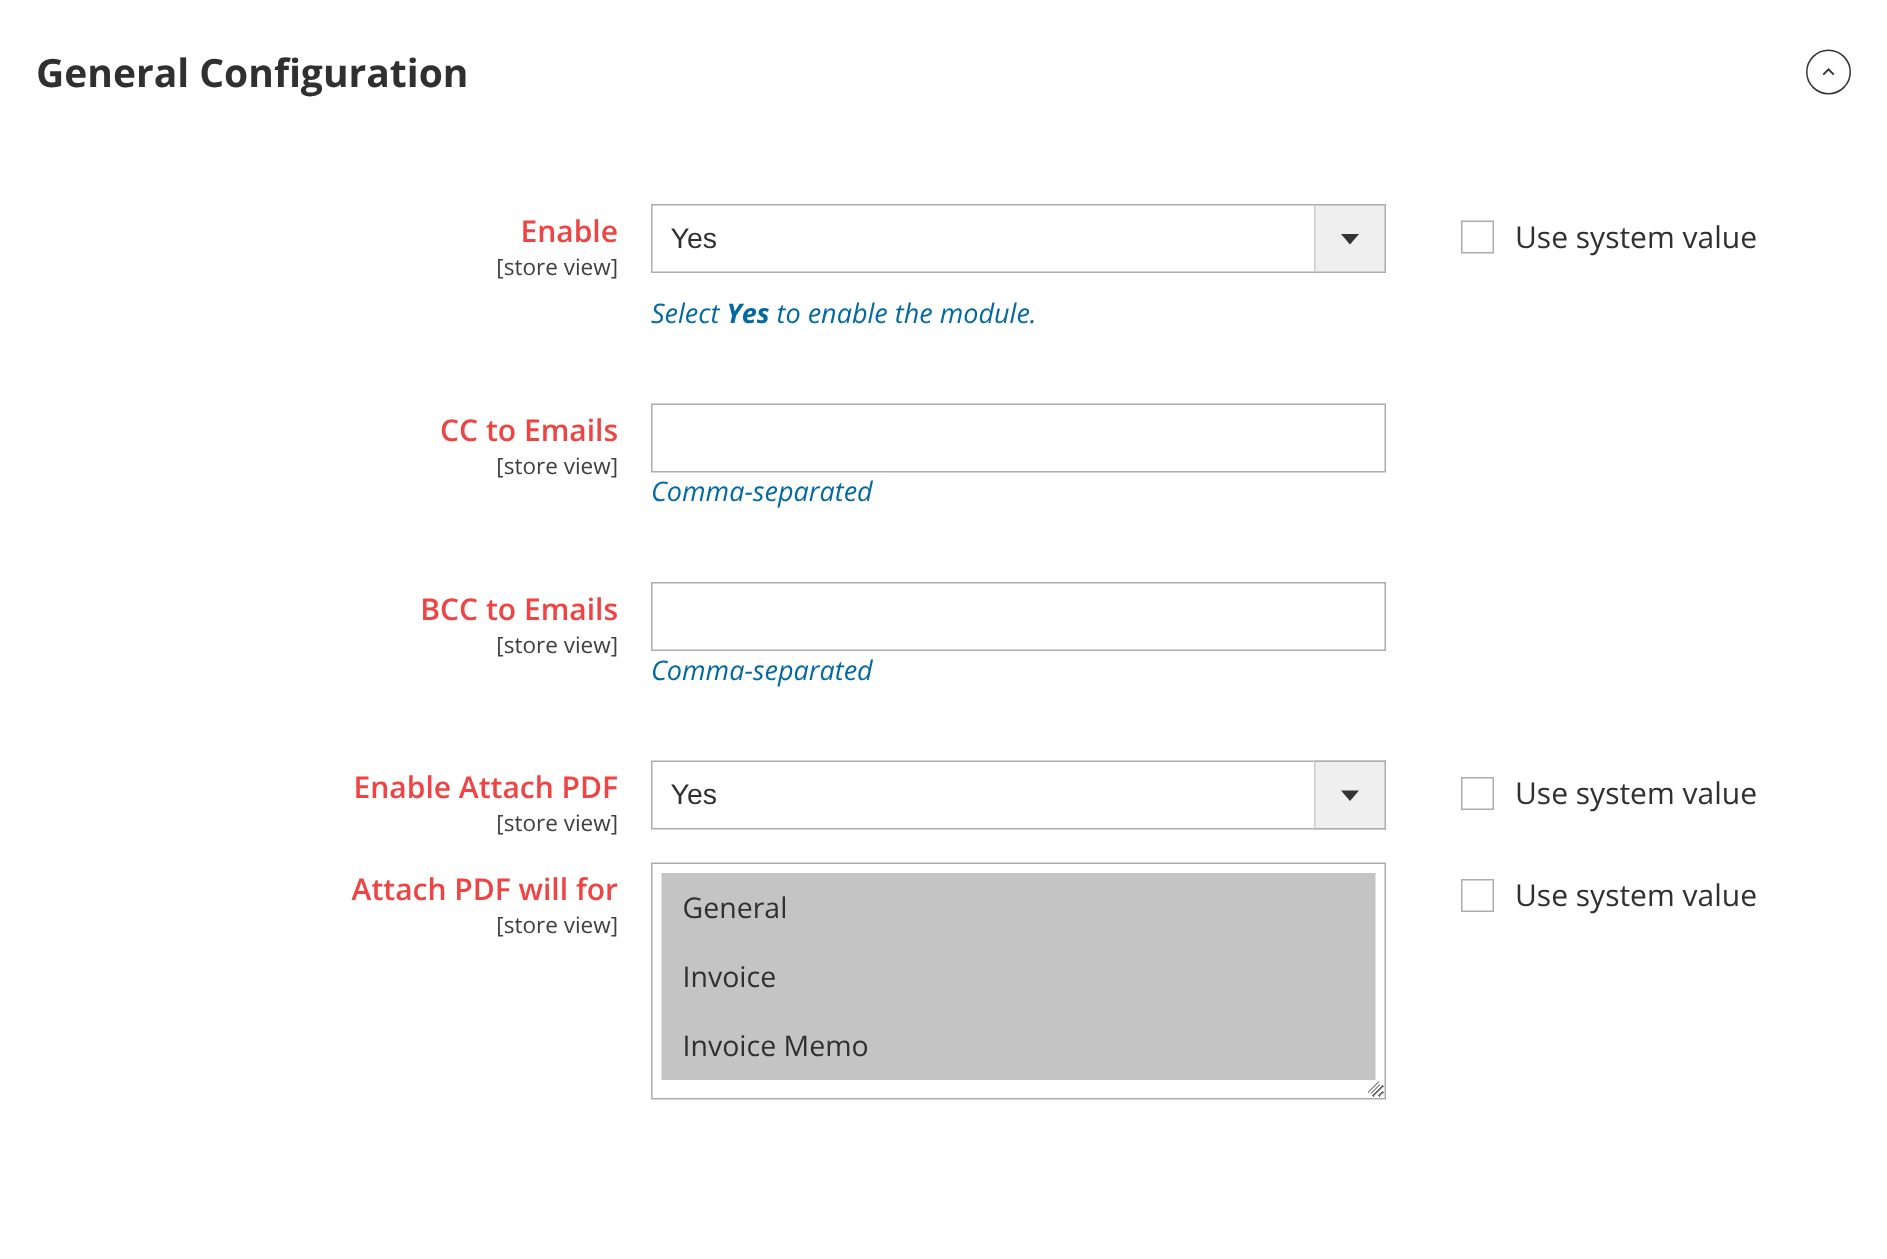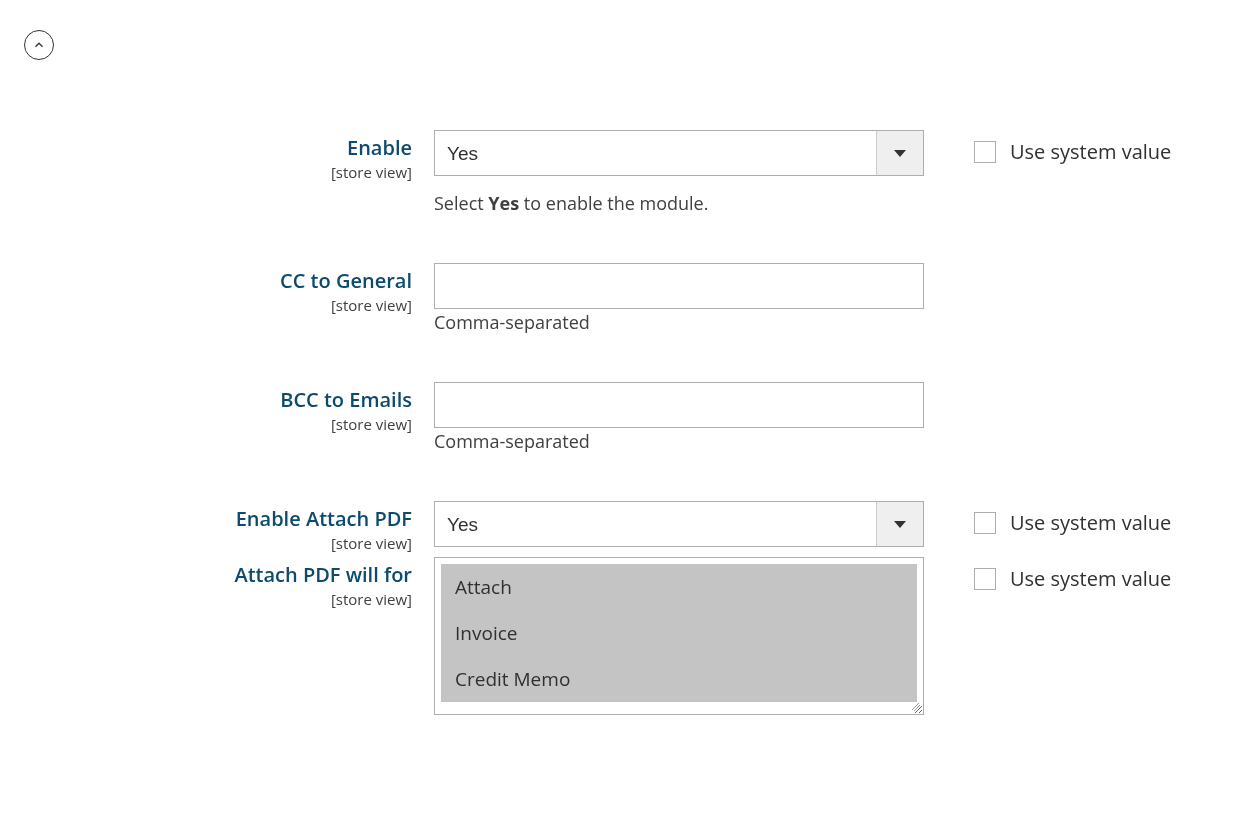--- a/index.html
+++ b/index.html
@@ -182,6 +182,7 @@
 <body>
 
 <div class="section-header">
+  <div class="section-title">General Configuration</div>
   <div class="collapse-toggle">
     <svg viewBox="0 0 24 24">
       <path d="M6 15 L12 9 L18 15" fill="none" stroke="#333" stroke-width="2.2"></path>

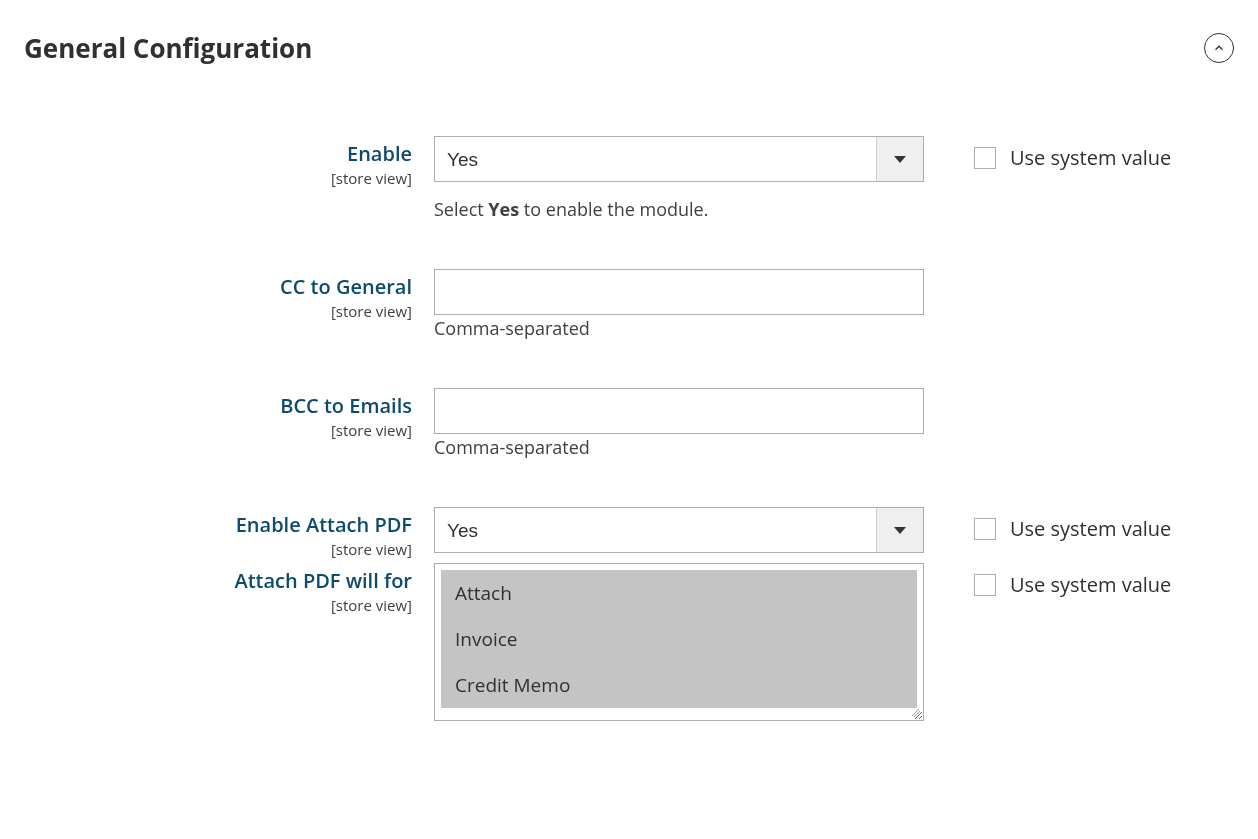--- a/index.html
+++ b/index.html
@@ -51,7 +51,7 @@
   .label-main {
     font-size: 20px;
     font-weight: 600;
-    color: #0c4a6e;
+    color: #ef4444;
     line-height: 1.2;
   }
   .label-scope {

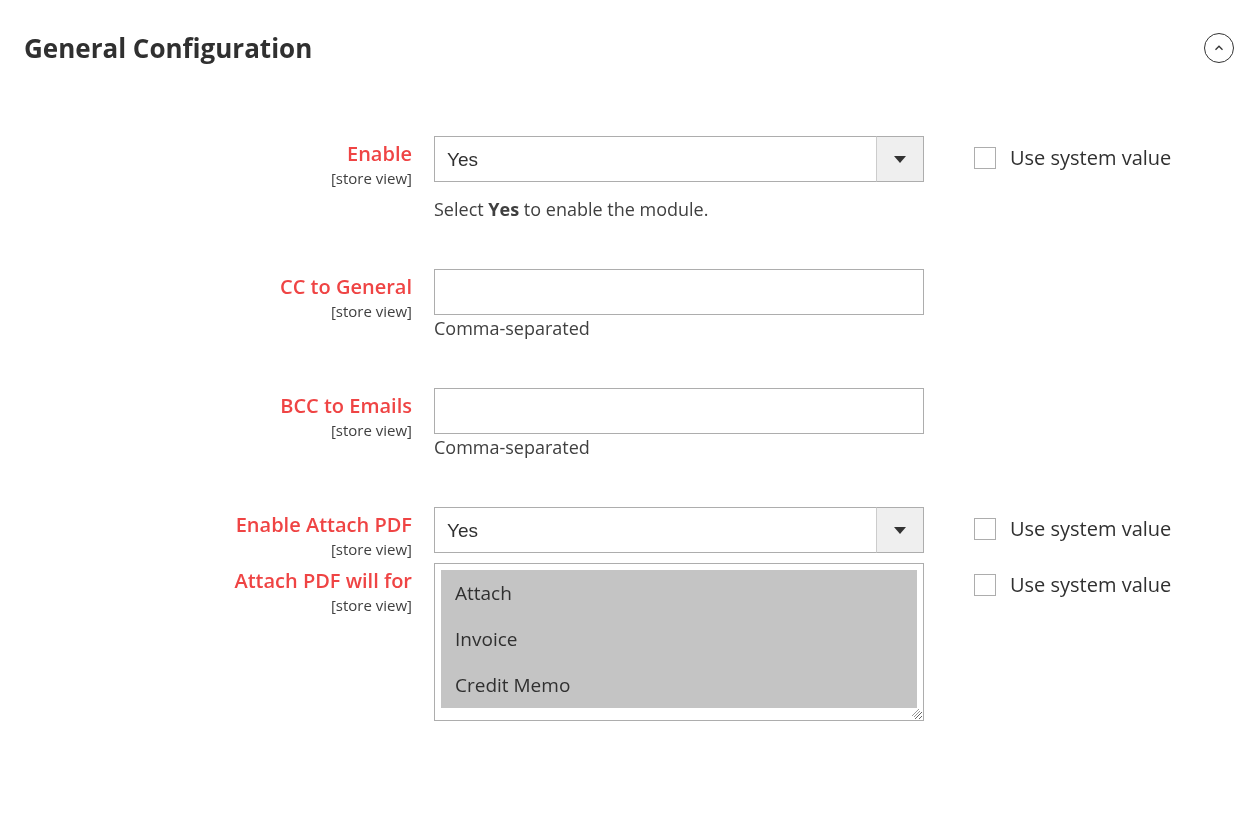--- a/index.html
+++ b/index.html
@@ -157,9 +157,10 @@
   }
   .help-text {
     font-size: 18px;
-    color: #404040;
+    color: #0369a1;
     margin-top: 14px;
     line-height: 1.5;
+    font-style: italic;
   }
   .help-text.small-gap { margin-top: 0; }
   .help-strong { font-weight: 700; }

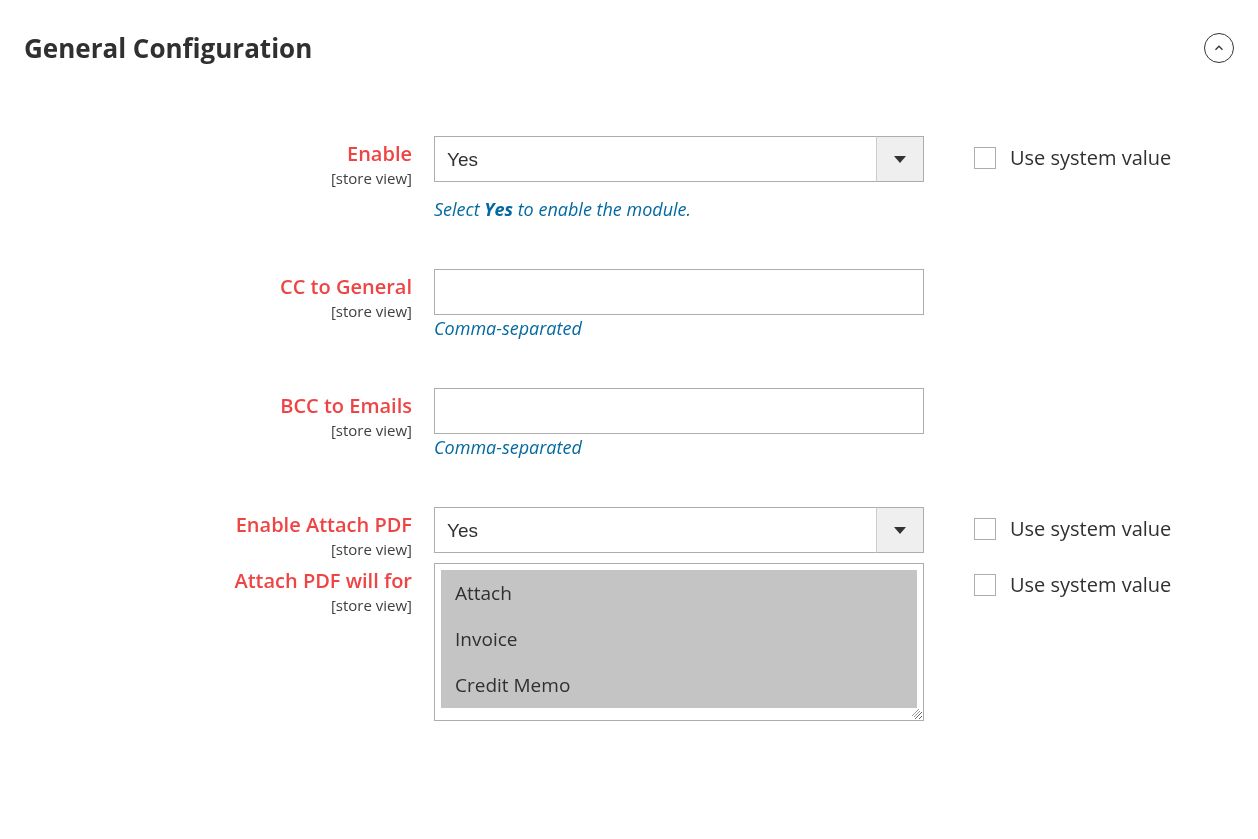--- a/index.html
+++ b/index.html
@@ -215,7 +215,7 @@
 
 <div class="form-row">
   <div class="label-col">
-    <div class="label-main">CC to General</div>
+    <div class="label-main">CC to Emails</div>
     <div class="label-scope">[store view]</div>
   </div>
   <div class="control-col">

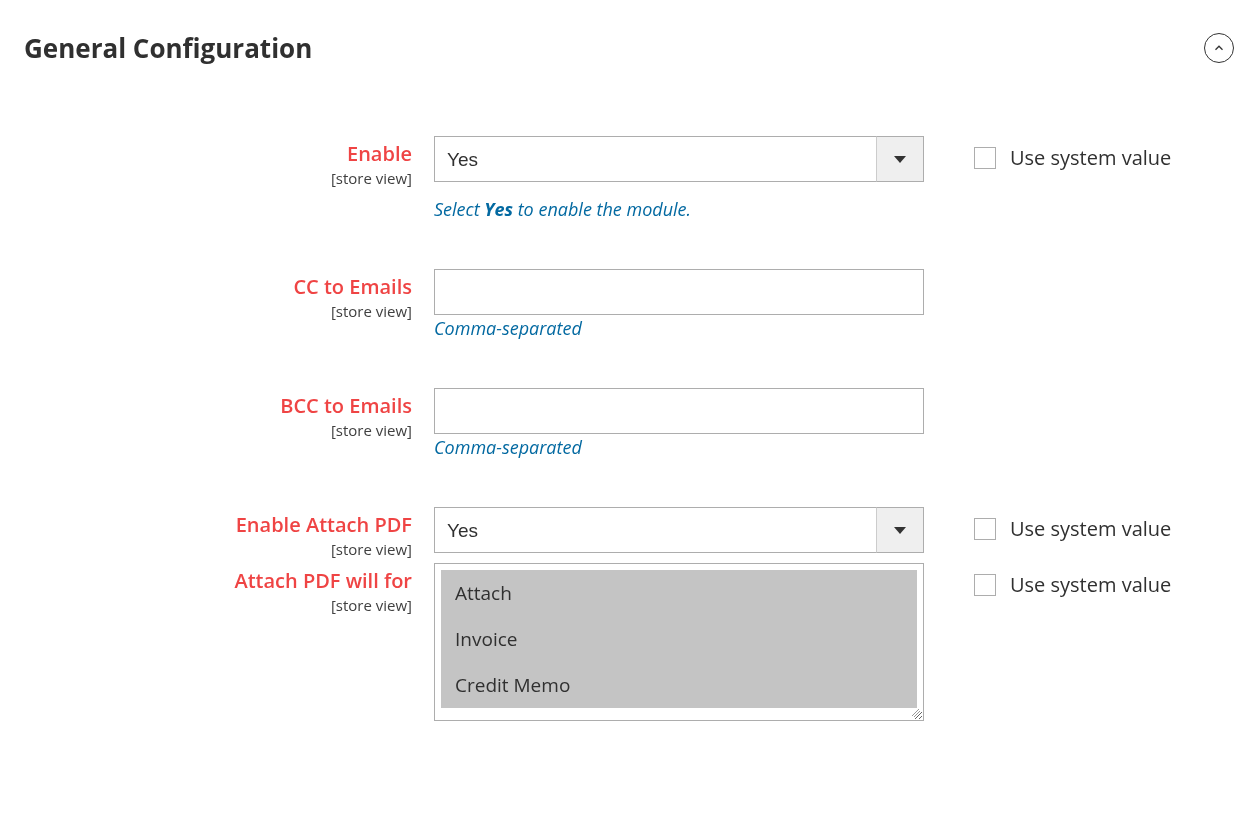--- a/index.html
+++ b/index.html
@@ -41,7 +41,7 @@
     margin-bottom: 46px;
     align-items: flex-start;
   }
-  .form-row.tight { margin-bottom: 4px; }
+  .form-row.tight { margin-bottom: 16px; }
   .label-col {
     width: 410px;
     text-align: right;

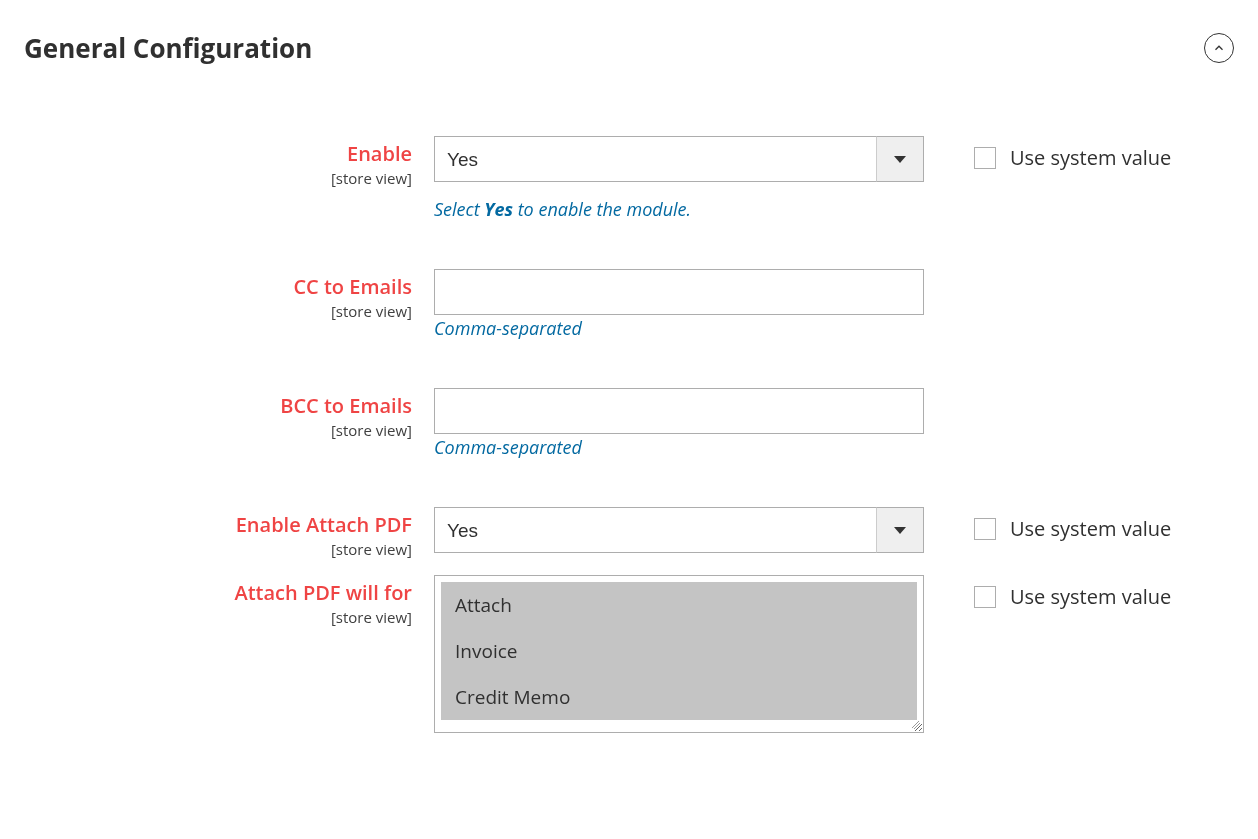--- a/index.html
+++ b/index.html
@@ -263,7 +263,7 @@
   </div>
   <div class="control-col">
     <div class="multiselect">
-      <div class="multiselect-option">Attach</div>
+      <div class="multiselect-option">General</div>
       <div class="multiselect-option">Invoice</div>
       <div class="multiselect-option">Credit Memo</div>
       <div class="resize-grip"></div>

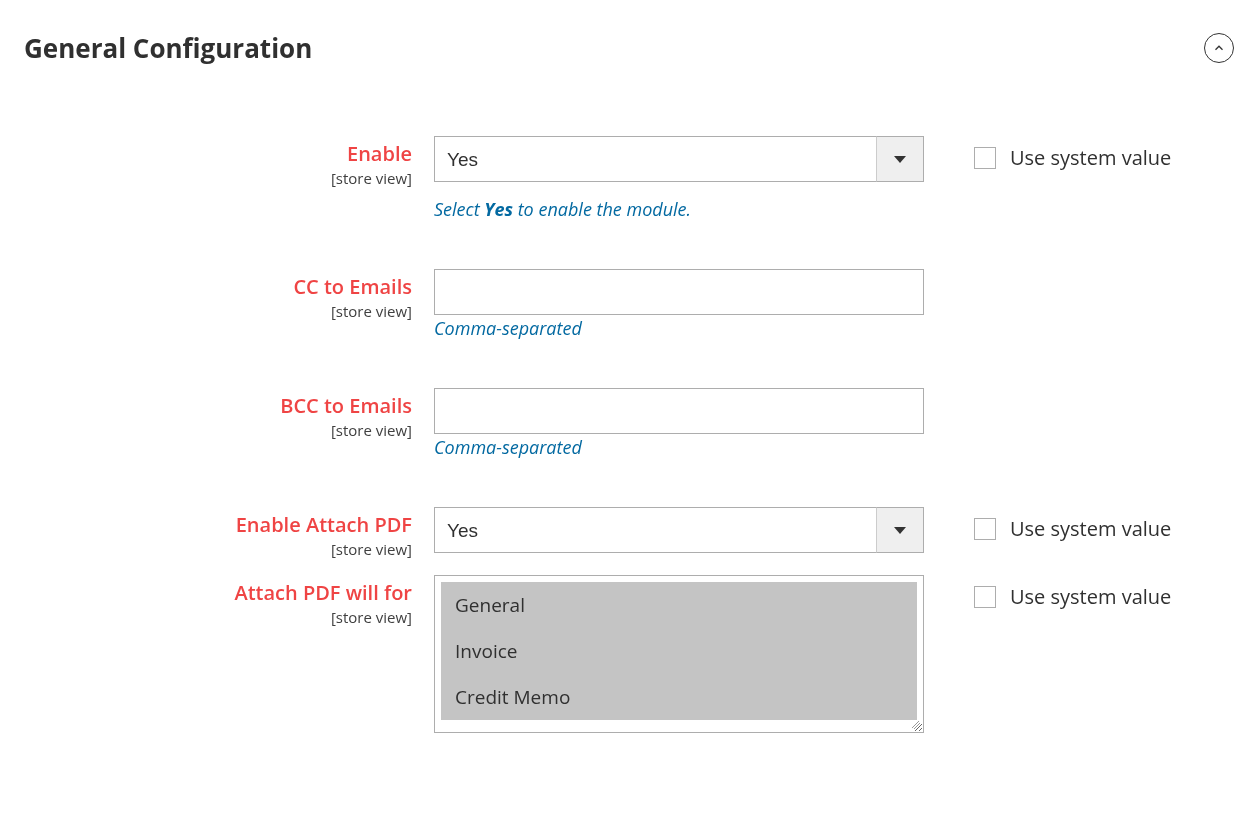--- a/index.html
+++ b/index.html
@@ -265,7 +265,7 @@
     <div class="multiselect">
       <div class="multiselect-option">General</div>
       <div class="multiselect-option">Invoice</div>
-      <div class="multiselect-option">Credit Memo</div>
+      <div class="multiselect-option">Invoice Memo</div>
       <div class="resize-grip"></div>
     </div>
   </div>

